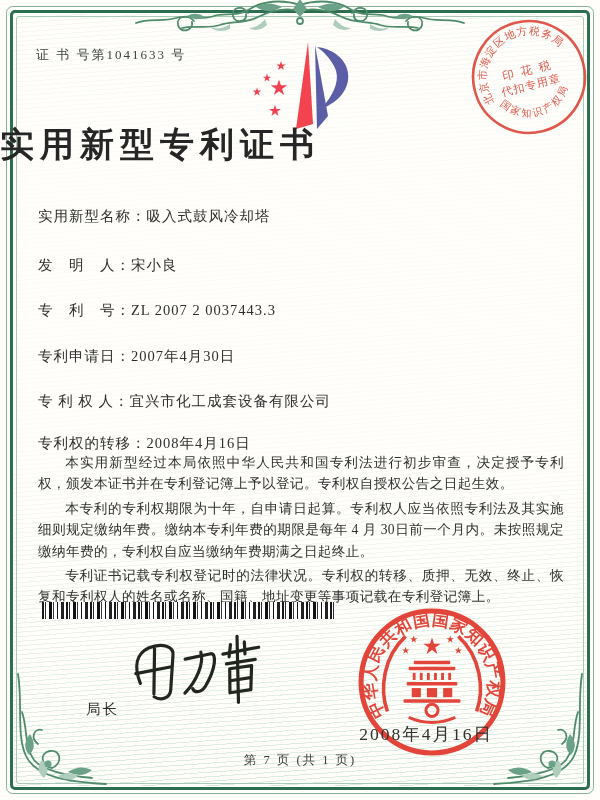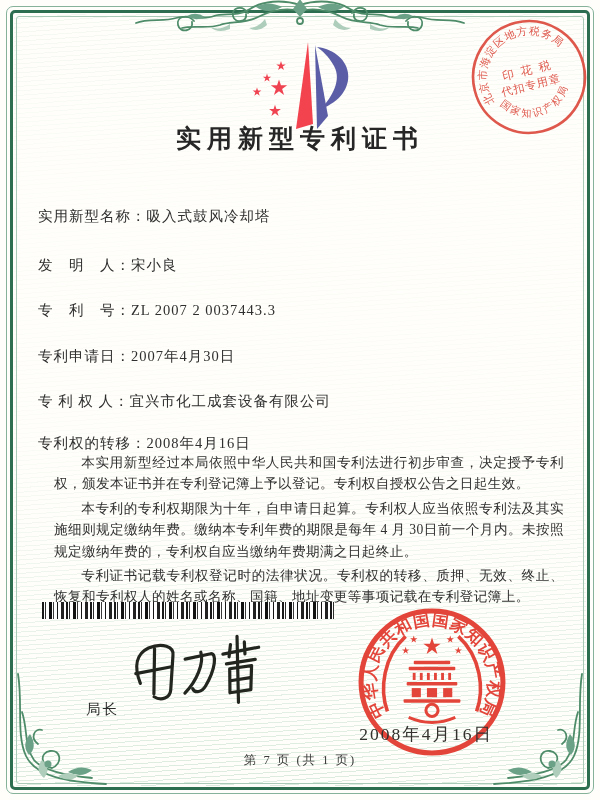--- a/index.html
+++ b/index.html
@@ -111,6 +111,7 @@
     <circle cx="36" cy="92" r="3.5" class="green-fill"></circle>
   </svg>
 
+  <div class="cert-number">证 书 号第1041633 号</div>
 
   <svg class="logo" viewBox="0 0 130 100">
     <defs>

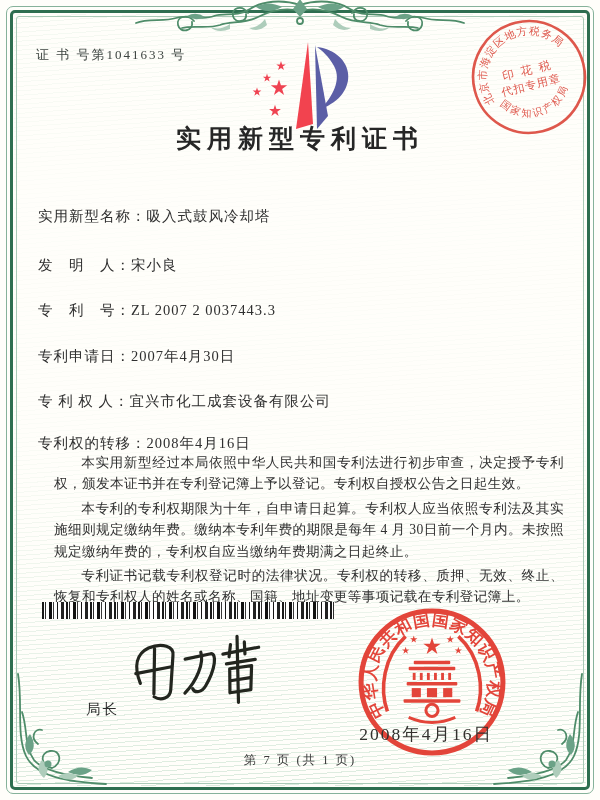--- a/index.html
+++ b/index.html
@@ -32,8 +32,8 @@
   .cert-number{position:absolute;left:36px;top:46px;font-size:13px;color:#3d4440;letter-spacing:2px;}
   .logo{position:absolute;left:240px;top:36px;width:130px;height:100px;}
   .tax-stamp{position:absolute;left:466px;top:14px;width:126px;height:126px;transform:rotate(-14deg);opacity:.92;}
-  .title{position:absolute;left:0;top:122px;width:100%;text-align:center;
-    font-size:25px;font-weight:bold;color:#262626;letter-spacing:6px;}
+  .title{position:absolute;left:0;top:122px;width:100%;
+    font-size:34px;font-weight:bold;color:#262626;letter-spacing:6px;}
   
   .frow{position:absolute;left:38px;font-size:14.5px;color:#2f2f2f;white-space:nowrap;}
   .flabel{letter-spacing:1px;}

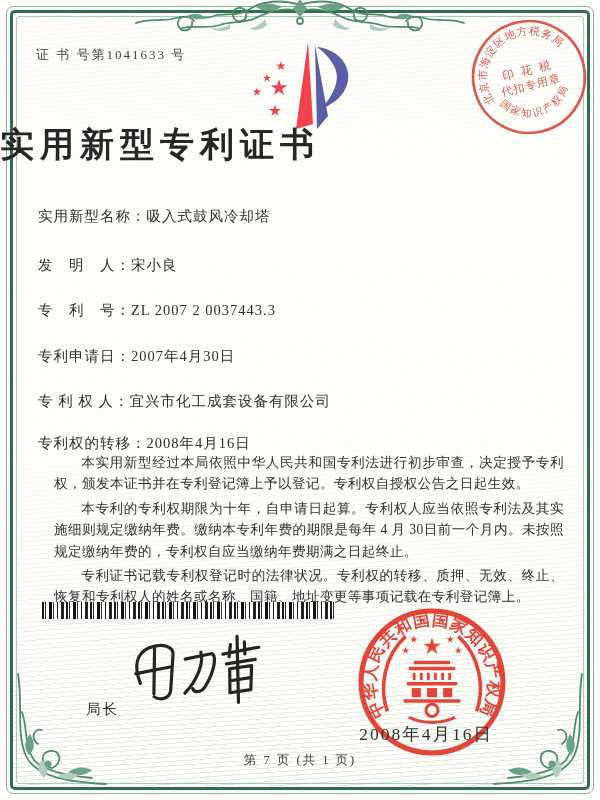--- a/index.html
+++ b/index.html
@@ -40,7 +40,7 @@
   .fvalue{letter-spacing:1px;}
   
   .paras{position:absolute;left:38px;top:452px;width:526px;}
-  .paras p{margin:0 0 3px 16px;font-size:13.6px;line-height:21.4px;color:#303030;
+  .paras p{margin:0 0 3px 0;font-size:13.6px;line-height:21.4px;color:#303030;
     text-align:justify;text-indent:2em;letter-spacing:.4px;}
   
   .barcode{position:absolute;left:42px;top:602px;width:292px;height:17px;

